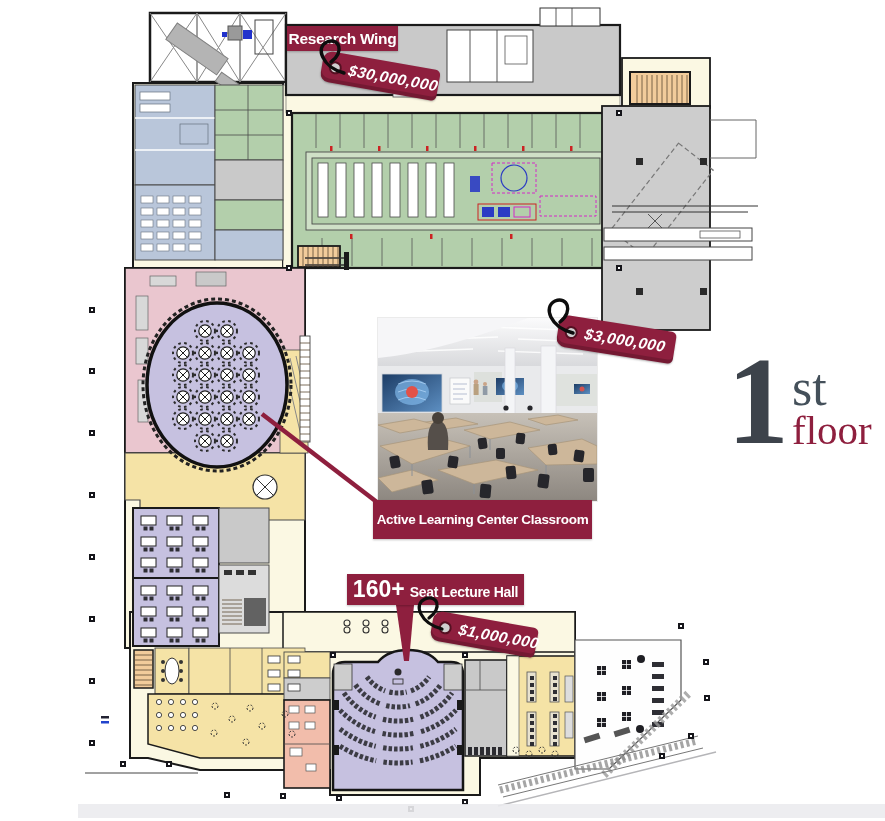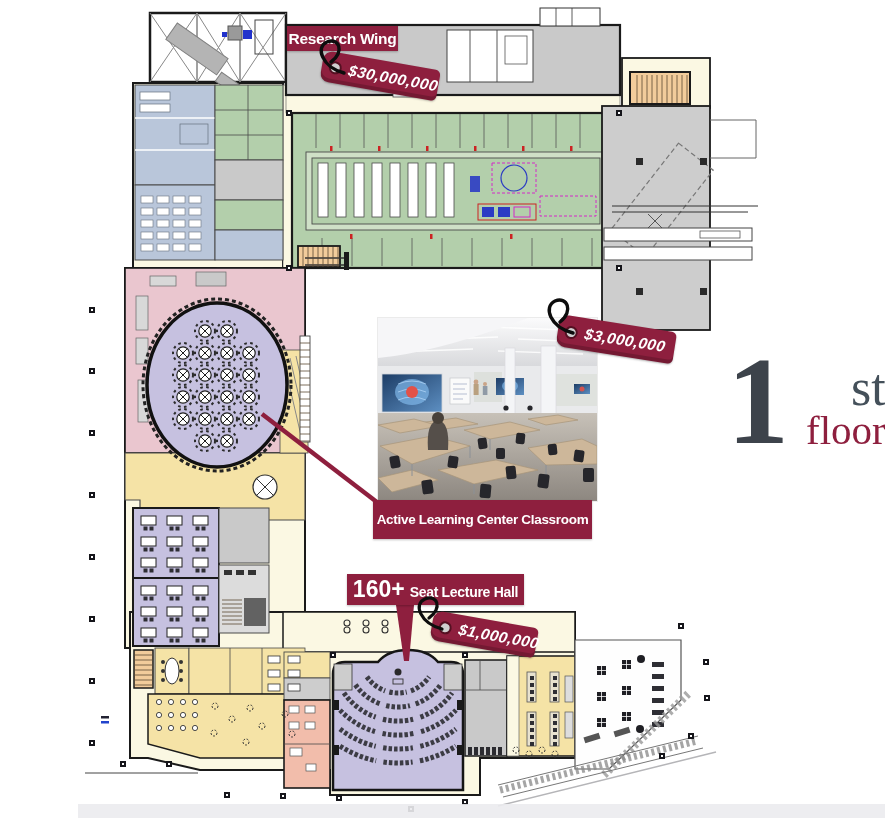--- a/index.html
+++ b/index.html
@@ -37,7 +37,7 @@
   .floor-label{position:absolute;left:727px;top:352px;display:flex;z-index:4;
                font-family:"Liberation Serif",serif;}
   .fl-number{font-size:124px;line-height:.8;color:#3d434b;font-weight:bold;}
-  .fl-side{display:flex;flex-direction:column;margin-left:17px;padding-top:14px;align-items:flex-end;}
+  .fl-side{display:flex;flex-direction:column;margin-left:3px;padding-top:14px;}
   .fl-st{font-size:52px;line-height:.85;color:#44505a;}
   .fl-floor{font-size:41px;line-height:.95;color:var(--maroon,#8e1f3e);margin-top:1px;}
 </style>

